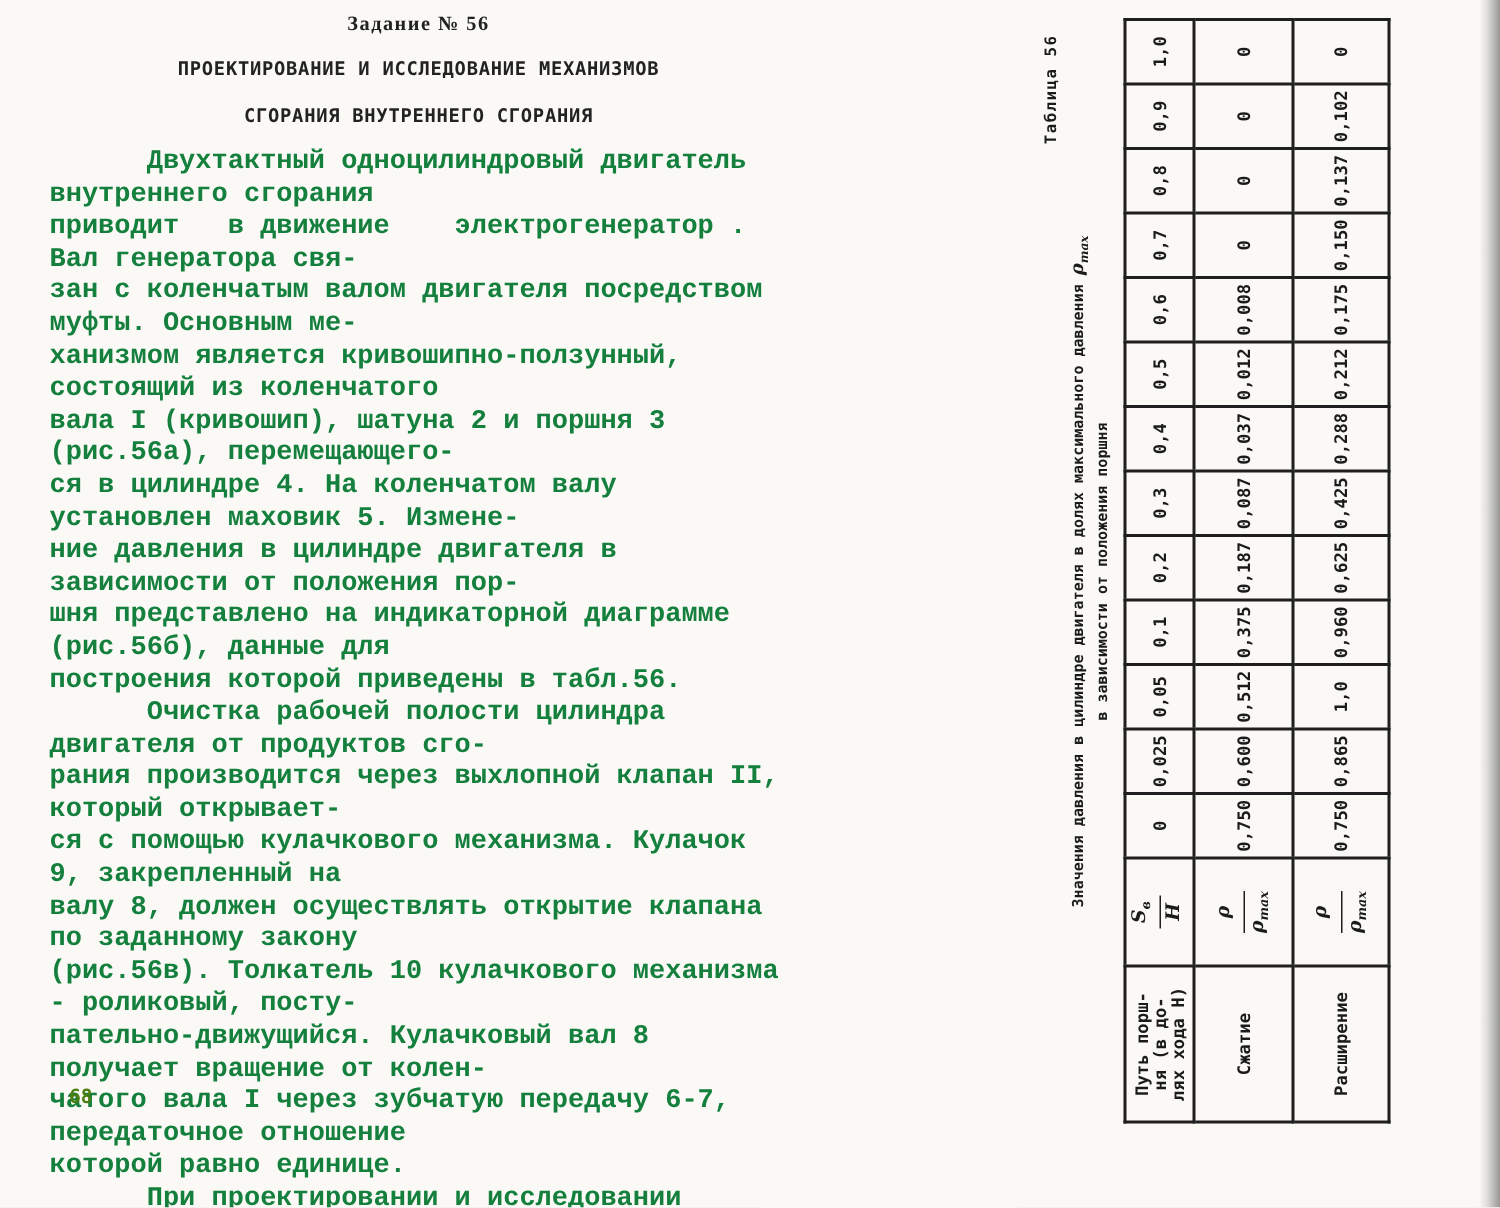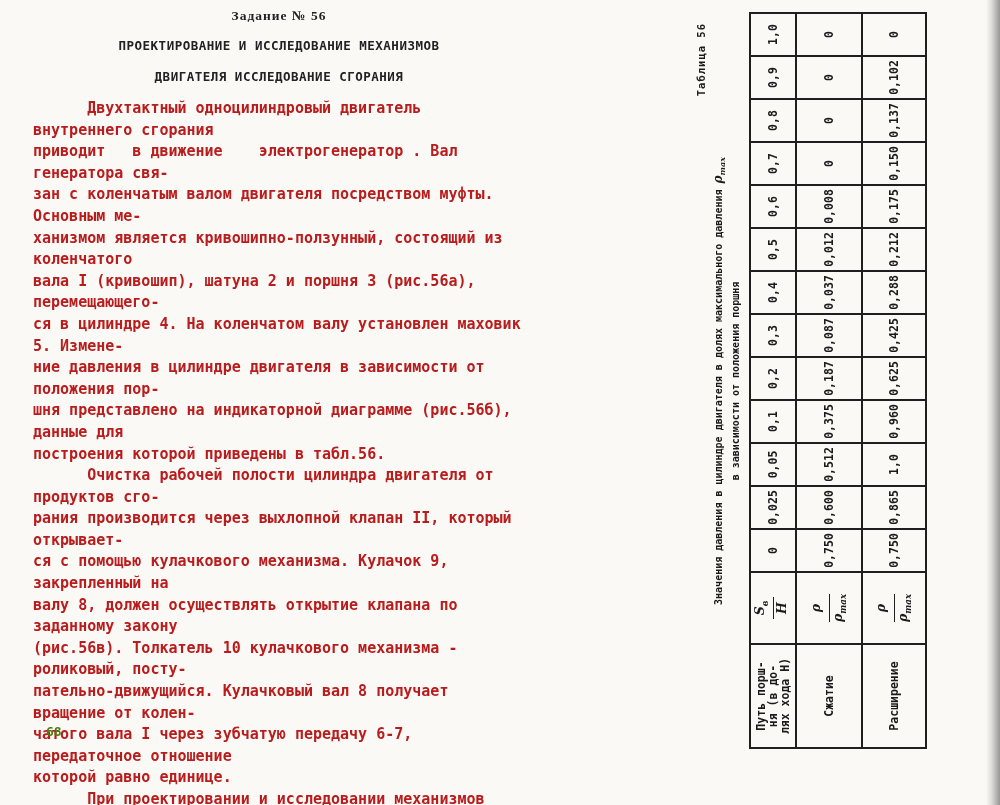--- a/index.html
+++ b/index.html
@@ -81,7 +81,7 @@
   <div class="text-block">
     <div class="task-title">Задание № 56</div>
     <div class="heading">ПРОЕКТИРОВАНИЕ И ИССЛЕДОВАНИЕ МЕХАНИЗМОВ</div>
-    <div class="heading">ДВИГАТЕЛЯ ИССЛЕДОВАНИЕ СГОРАНИЯ</div>
+    <div class="heading">СГОРАНИЯ ВНУТРЕННЕГО СГОРАНИЯ</div>
     <div class="body-text">
       <p>      Двухтактный одноцилиндровый двигатель внутреннего сгорания
 приводит   в движение    электрогенератор . Вал генератора свя-

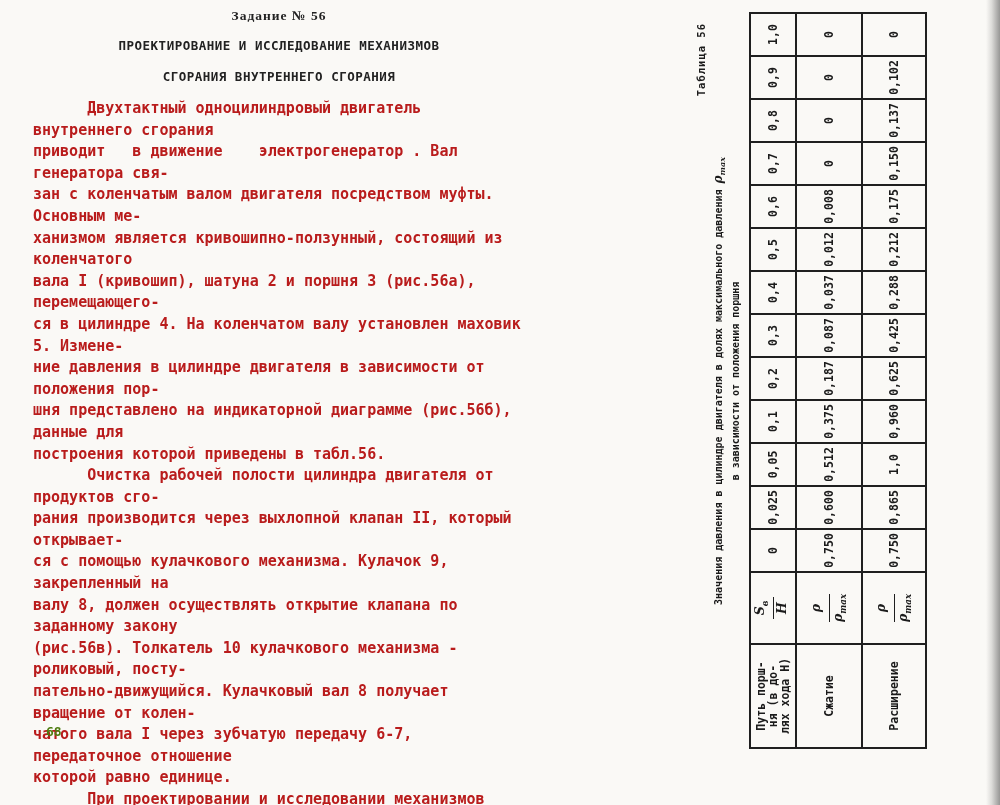--- a/index.html
+++ b/index.html
@@ -31,8 +31,8 @@
   }
   .body-text{margin-top:12px;}
   .body-text p{
-    margin:0;font-size:15px;line-height:21.6px;
-    white-space:pre-wrap;letter-spacing:0px;color:#b91c1c;
+    margin:0;font-size:18px;line-height:21.6px;
+    white-space:pre-wrap;letter-spacing:0px;color:#15803d;font-family:Liberation Mono, monospace;
   }
   .page-number{
     position:absolute;left:46px;top:724px;font-size:13px;font-weight:bold;color:#4d7c0f;

